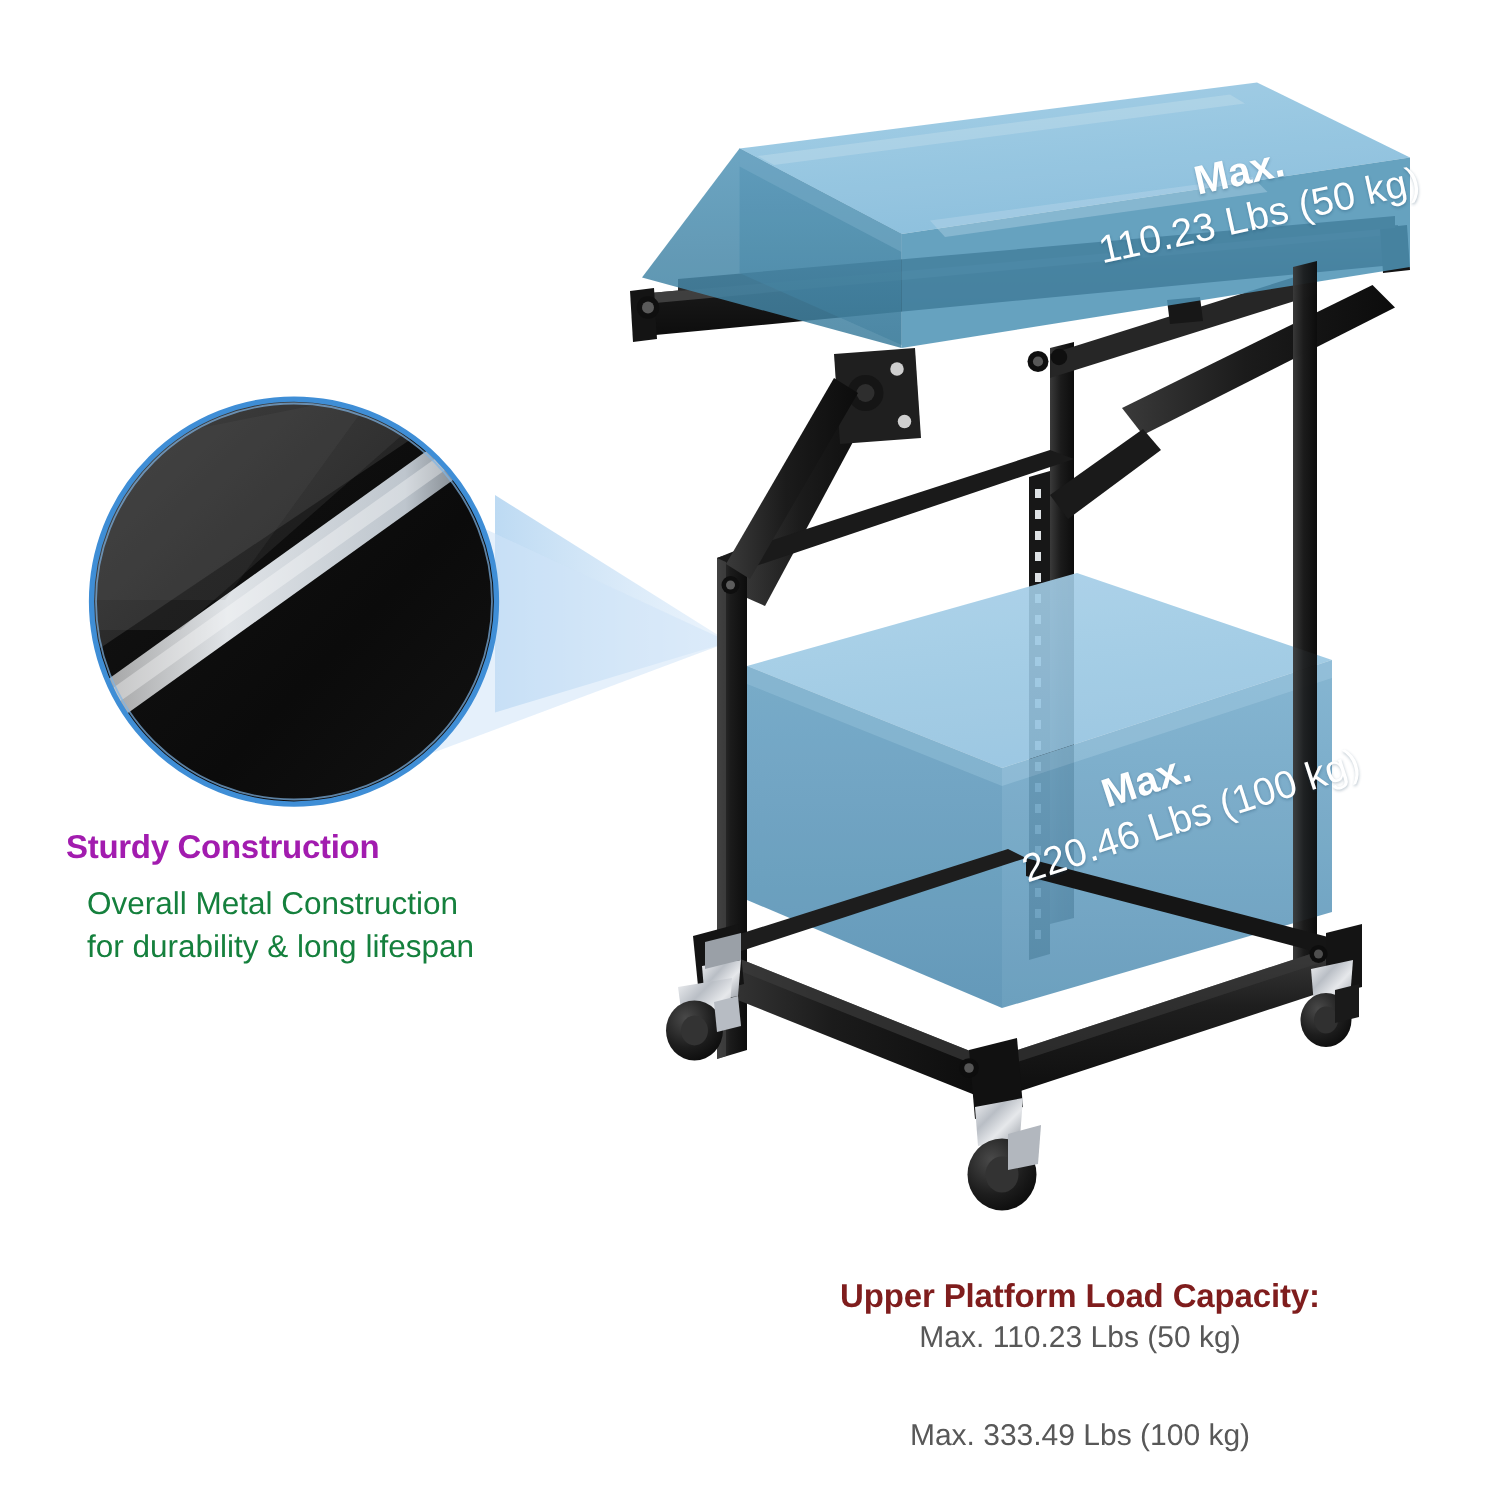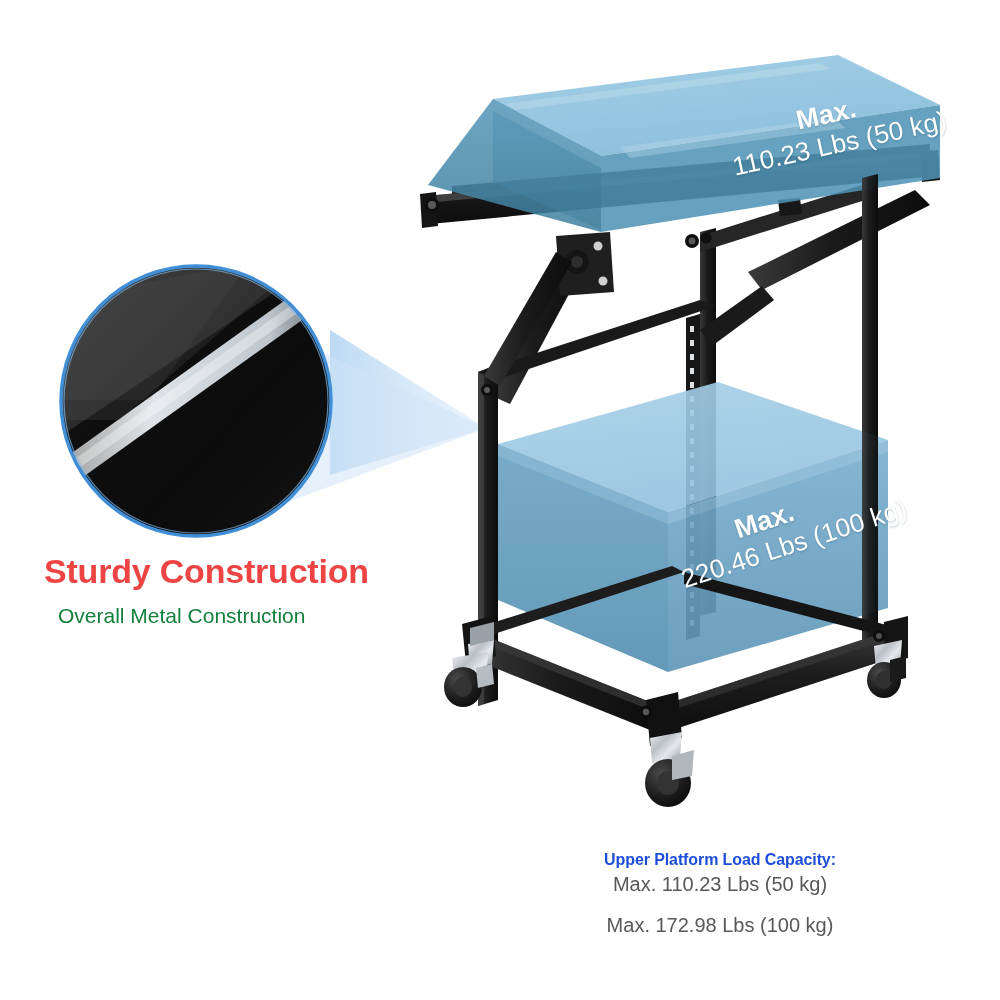--- a/index.html
+++ b/index.html
@@ -38,9 +38,9 @@
     text-align: left;
   }
   .feature-title {
-    font-size: 34px;
+    font-size: 22px;
     font-weight: bold;
-    color: #ef4444;
+    color: #a21caf;
     letter-spacing: -0.2px;
     line-height: 1.16;
     margin: 0 0 10px 0;

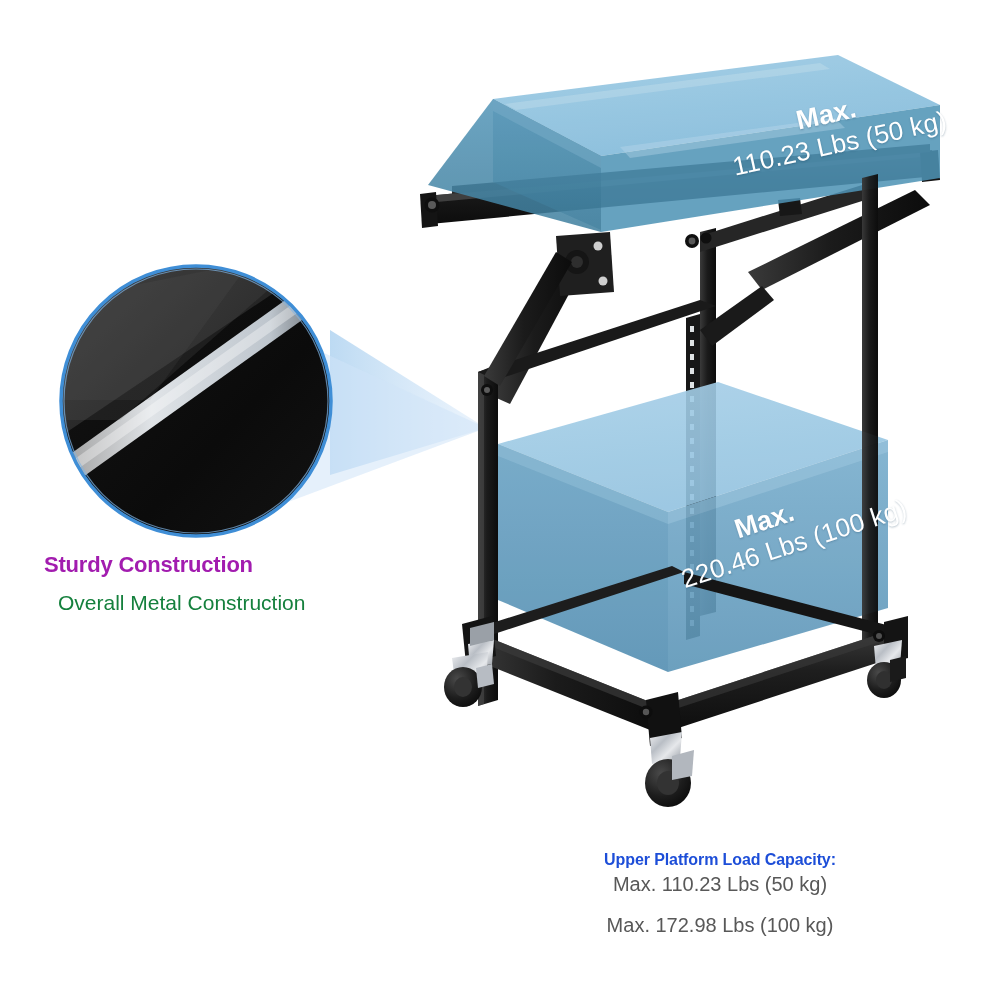--- a/index.html
+++ b/index.html
@@ -394,6 +394,7 @@
     <div class="feature-title">Sturdy Construction</div>
     <div class="feature-sub">
       <div>Overall Metal Construction</div>
+      <div>for durability &amp; long lifespan</div>
     </div>
   </div>
 

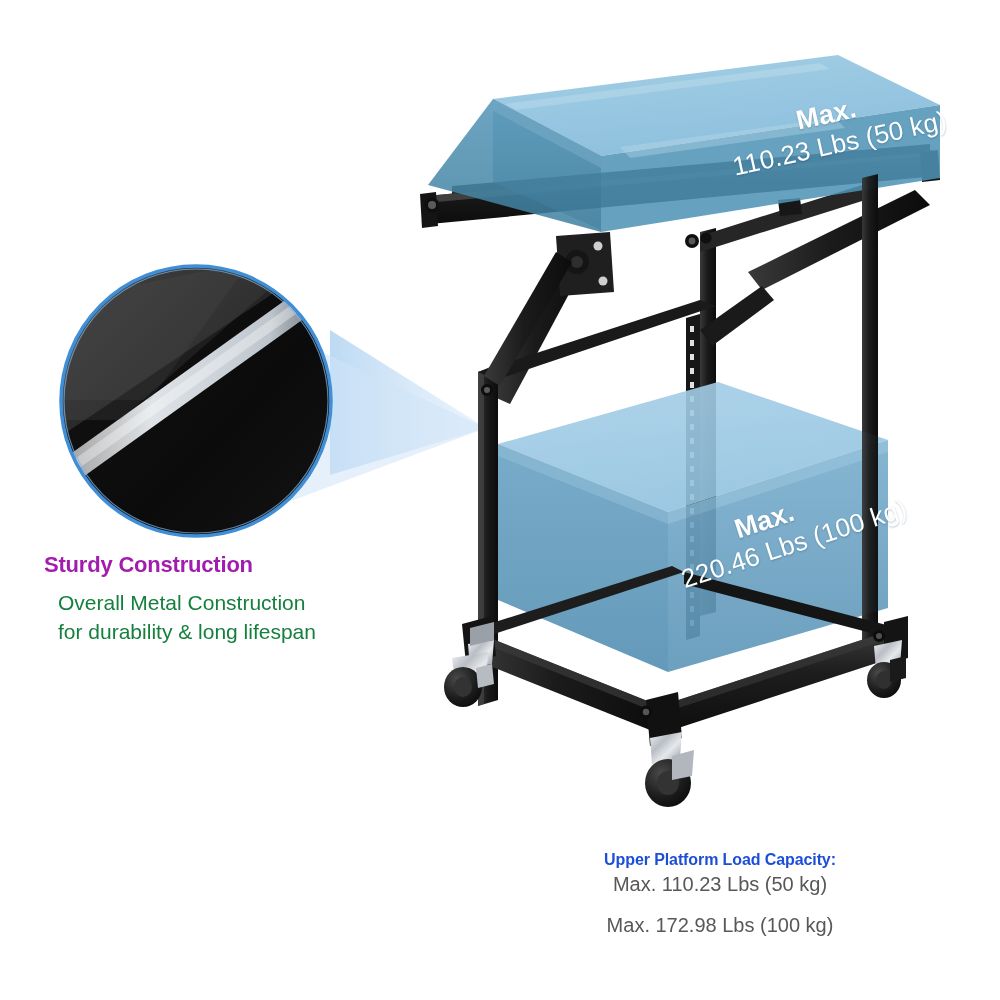--- a/index.html
+++ b/index.html
@@ -63,9 +63,9 @@
     text-align: center;
   }
   .cap-head {
-    font-size: 16px;
+    font-size: 22px;
     font-weight: bold;
-    color: #1d4ed8;
+    color: #7f1d1d;
     line-height: 1.3;
     letter-spacing: -0.1px;
     white-space: nowrap;

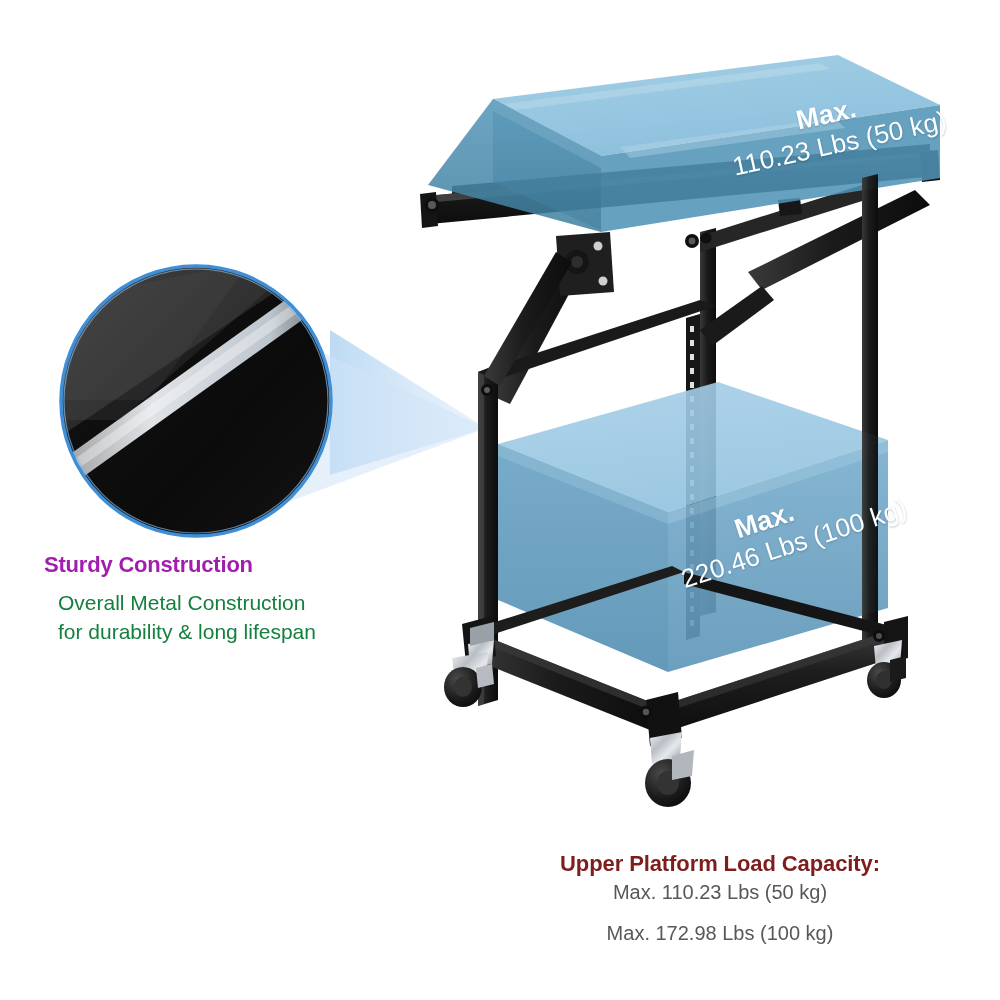--- a/index.html
+++ b/index.html
@@ -74,7 +74,7 @@
     font-size: 20px;
     color: #585858;
     line-height: 1.35;
-    margin-bottom: 14px;
+    margin-bottom: 38px;
     white-space: nowrap;
   }
   .cap-sub.last { margin-bottom: 0; }

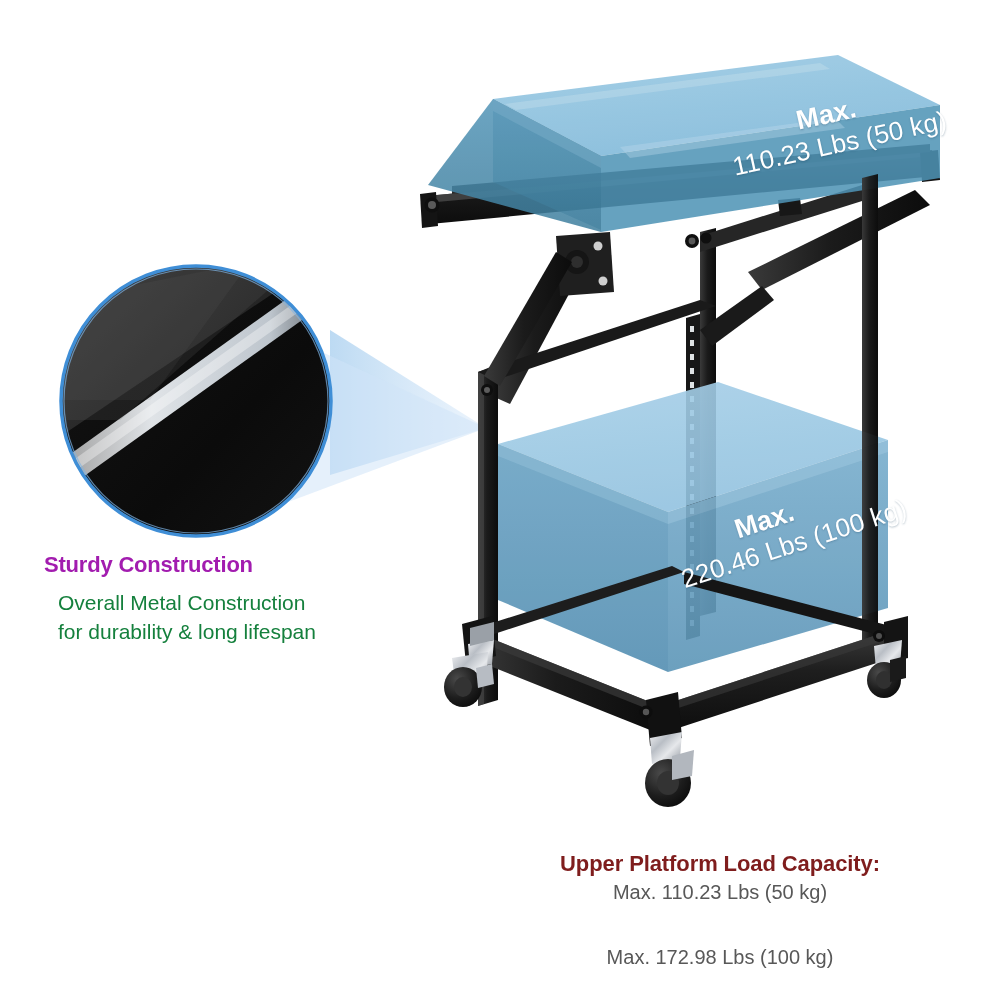--- a/index.html
+++ b/index.html
@@ -401,7 +401,7 @@
   <div class="caption-block">
     <div class="cap-head">Upper Platform Load Capacity:</div>
     <div class="cap-sub">Max. 110.23 Lbs (50 kg)</div>
-    <div class="cap-sub last">Max. 172.98 Lbs (100 kg)</div>
+    <div class="cap-sub last">Max. 333.49 Lbs (100 kg)</div>
   </div>
 
 </div>

